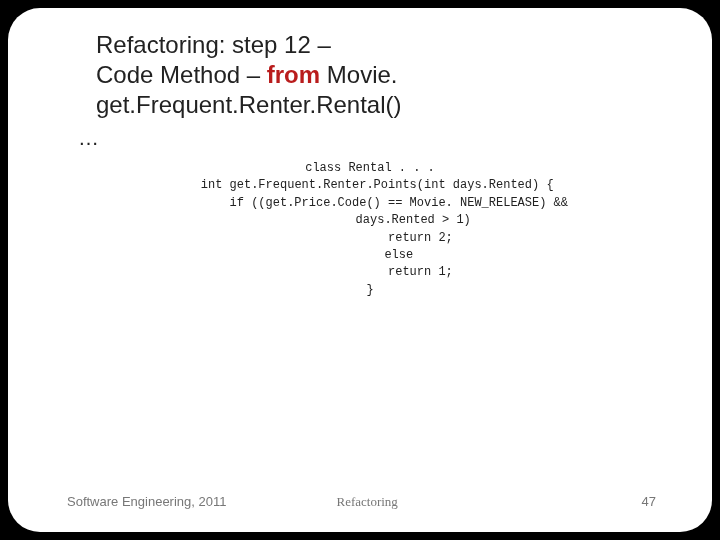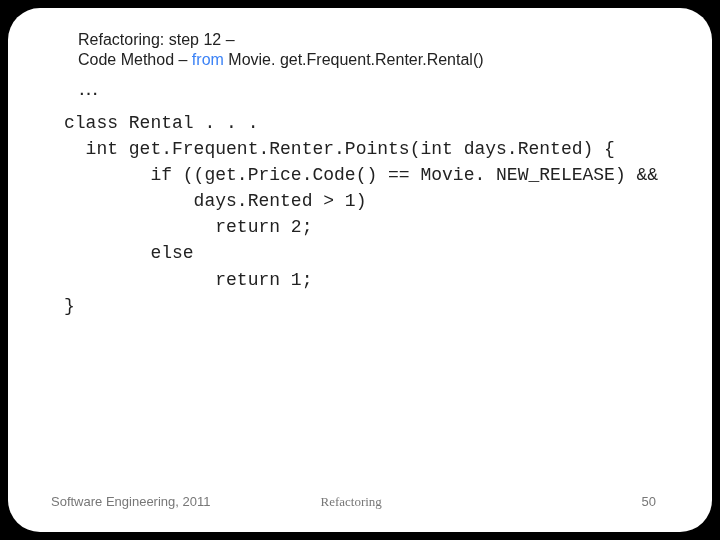--- a/index.html
+++ b/index.html
@@ -15,10 +15,10 @@
     flex-direction: column;
   }
   .title {
-    font-size: 16px;
+    font-size: 24px;
     line-height: 1.25;
     color: #222;
-    margin-left: 34px;
+    margin-left: 52px;
     margin-bottom: 2px;
   }
   .title .from { color: #3b82f6; font-weight: normal; }

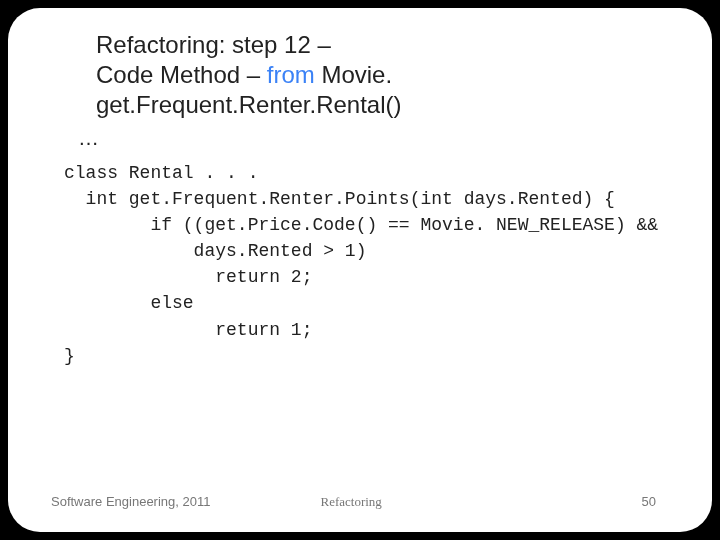--- a/index.html
+++ b/index.html
@@ -21,7 +21,7 @@
     margin-left: 52px;
     margin-bottom: 2px;
   }
-  .title .from { color: #3b82f6; font-weight: normal; }
+  .title .from { color: #b91c1c; font-weight: bold; }
   .ellipsis {
     font-size: 21px;
     color: #222;

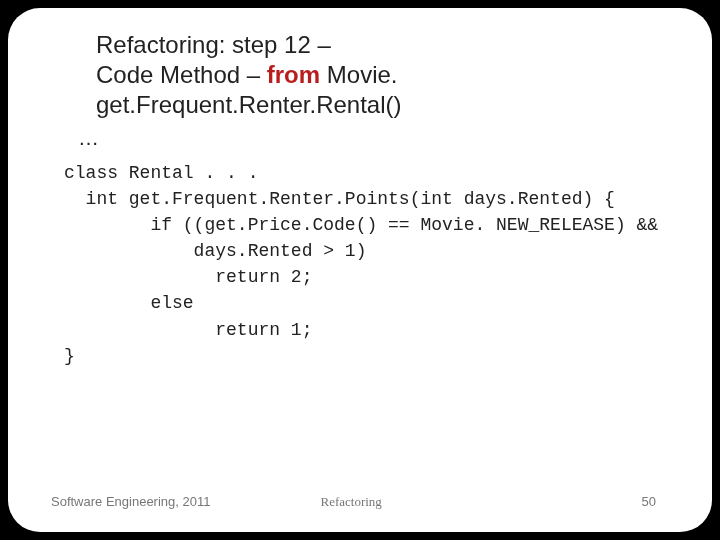--- a/index.html
+++ b/index.html
@@ -31,12 +31,13 @@
   }
   .code {
     font-family: "Courier New", Courier, monospace;
-    font-size: 18px;
+    font-size: 12px;
     line-height: 1.45;
     color: #222;
     white-space: pre;
     margin-left: 20px;
     flex: 1;
+    text-align: center;
   }
   .footer {
     display: flex;

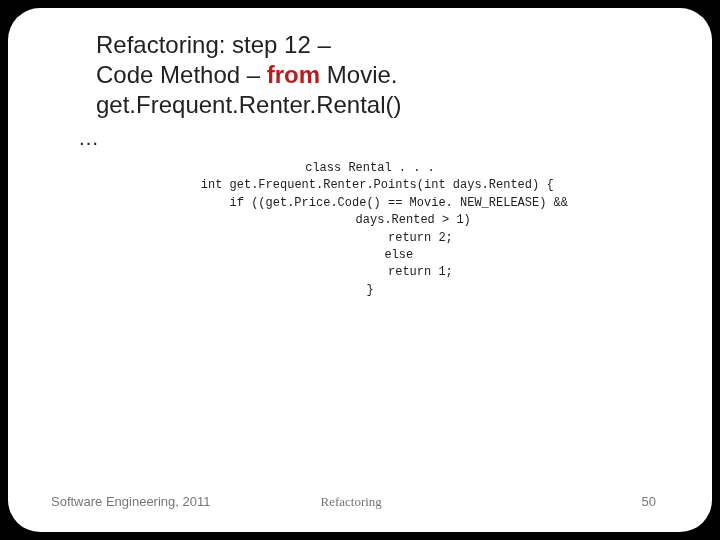--- a/index.html
+++ b/index.html
@@ -47,7 +47,7 @@
     margin-top: auto;
     padding-bottom: 4px;
   }
-  .footer .left { flex: 0 0 auto; margin-left: 7px; }
+  .footer .left { flex: 0 0 auto; margin-left: 23px; }
   .footer .mid  { flex: 0 0 auto; margin-left: 110px; font-family: Liberation Serif, serif; }
   .footer .right{ margin-left: auto; margin-right: 20px; }
 </style>

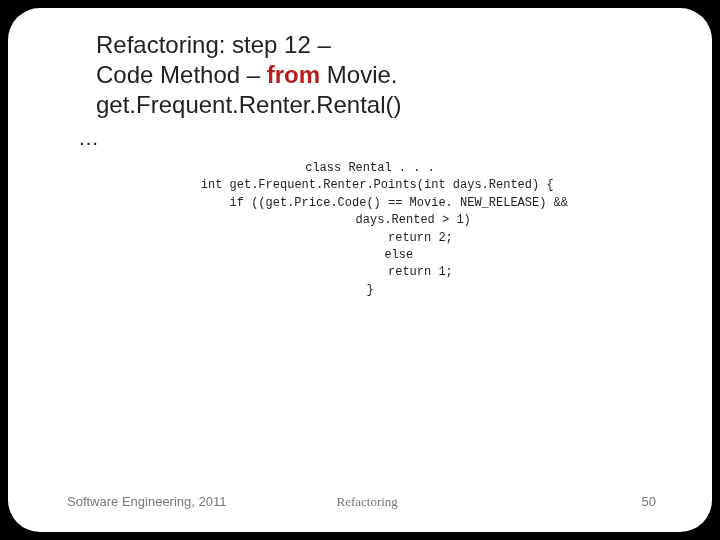--- a/index.html
+++ b/index.html
@@ -75,7 +75,7 @@
   <div class="footer">
     <span class="left">Software Engineering, 2011</span>
     <span class="mid">Refactoring</span>
-    <span class="right">50</span>
+    <span class="right">47</span>
   </div>
 
 </div>

